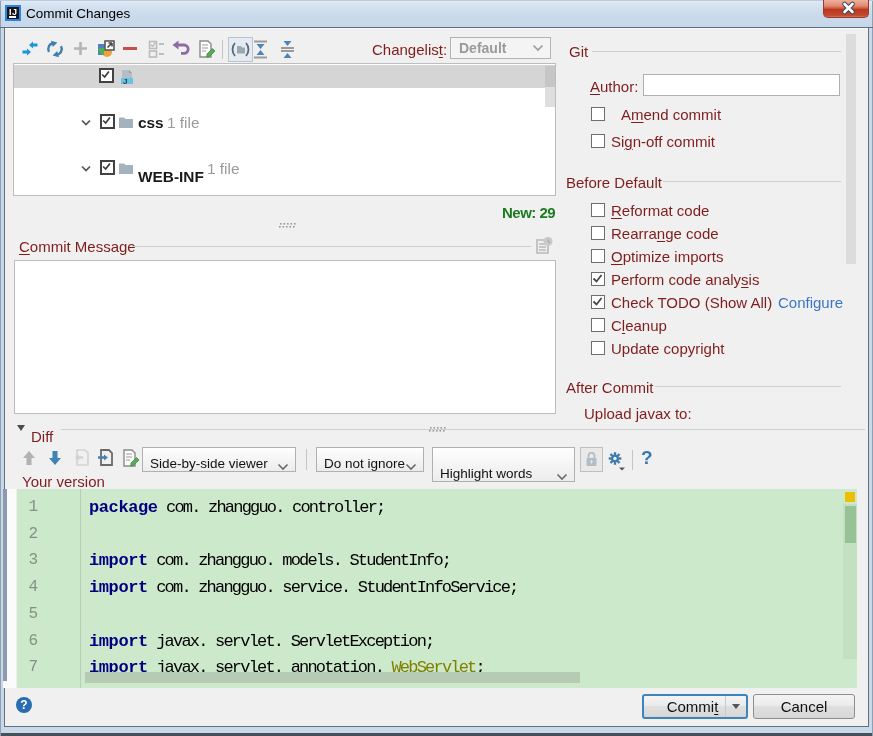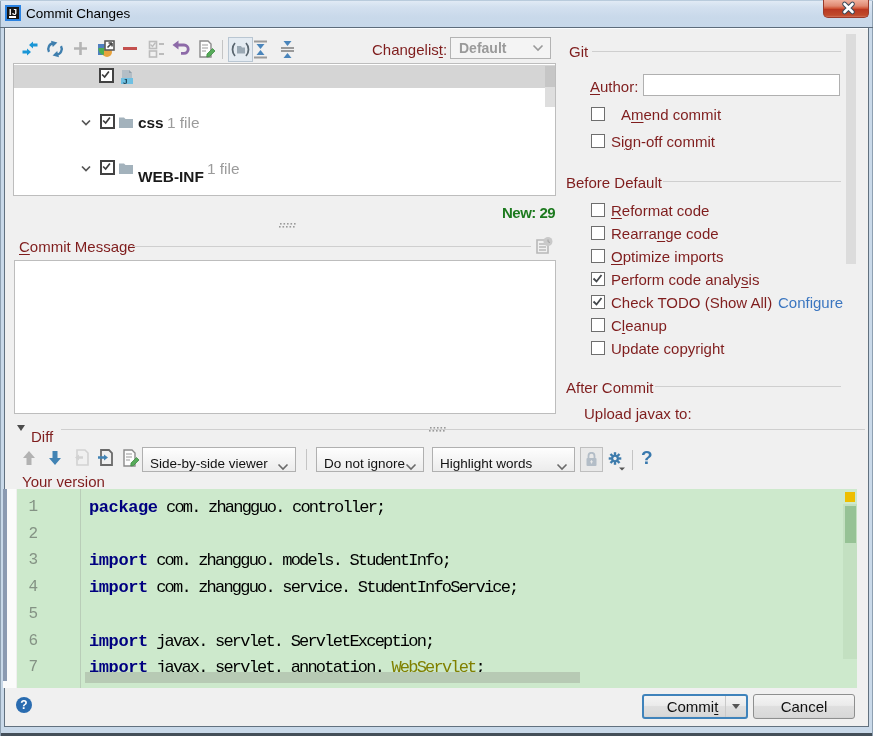--- a/index.html
+++ b/index.html
@@ -336,7 +336,7 @@
   <div class="abs ddbtn" style="left:316px;top:447px;width:108px;height:25px;">Do not ignore<svg style="margin-left:auto;margin-right:6px;flex:none;" width="12" height="8" viewBox="0 0 12 8">
       <path d="M1.5 1.5 L6 6 L10.5 1.5" stroke="#6a6a6a" fill="none" stroke-width="1.6"></path>
     </svg></div>
-  <div class="abs ddbtn" style="left:432px;top:447px;width:143px;height:25px;">Highlight words<svg style="margin-left:auto;margin-right:6px;flex:none;" width="12" height="8" viewBox="0 0 12 8">
+  <div class="abs ddbtn" style="left:432px;top:447px;width:143px;height:35px;">Highlight words<svg style="margin-left:auto;margin-right:6px;flex:none;" width="12" height="8" viewBox="0 0 12 8">
       <path d="M1.5 1.5 L6 6 L10.5 1.5" stroke="#6a6a6a" fill="none" stroke-width="1.6"></path>
     </svg></div>
   <div class="abs" style="left:580px;top:447px;width:23px;height:25px;border:1px solid #bfbfbf;background:#e9e9e9;box-sizing:border-box;"></div>

